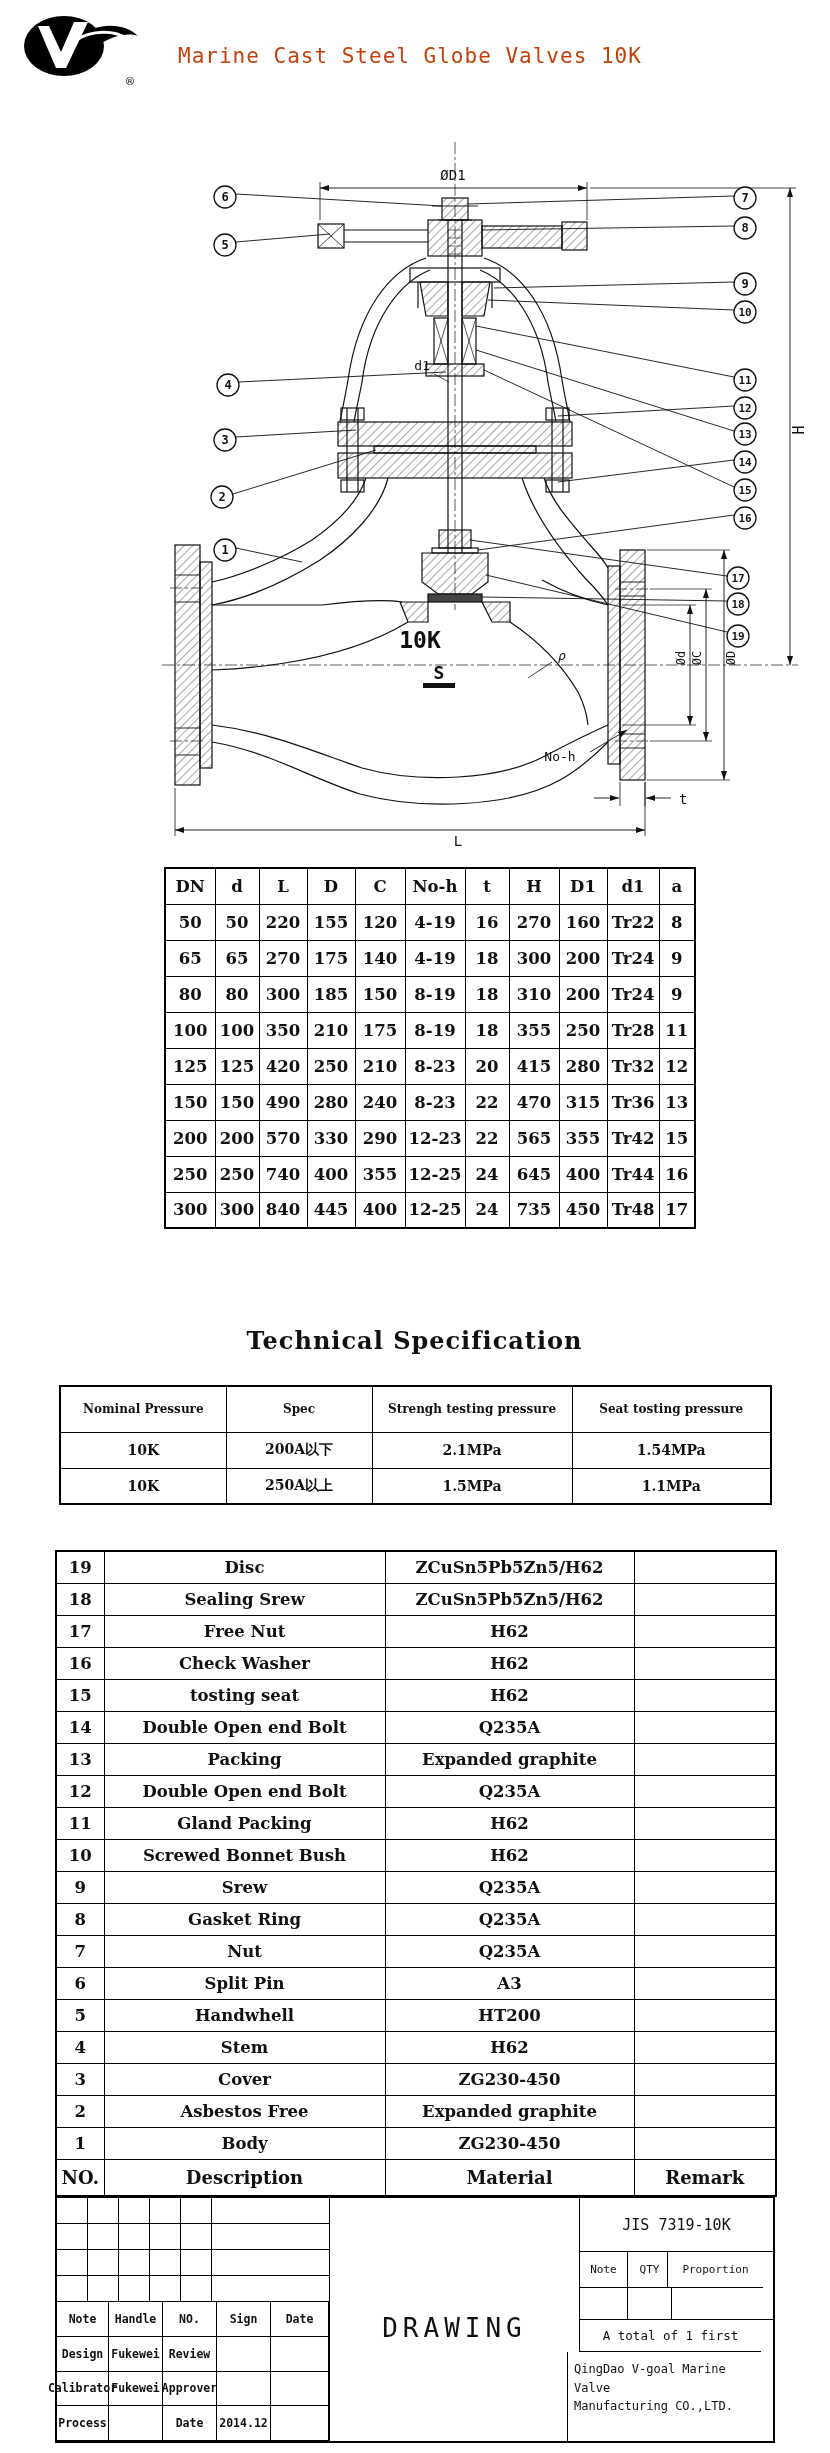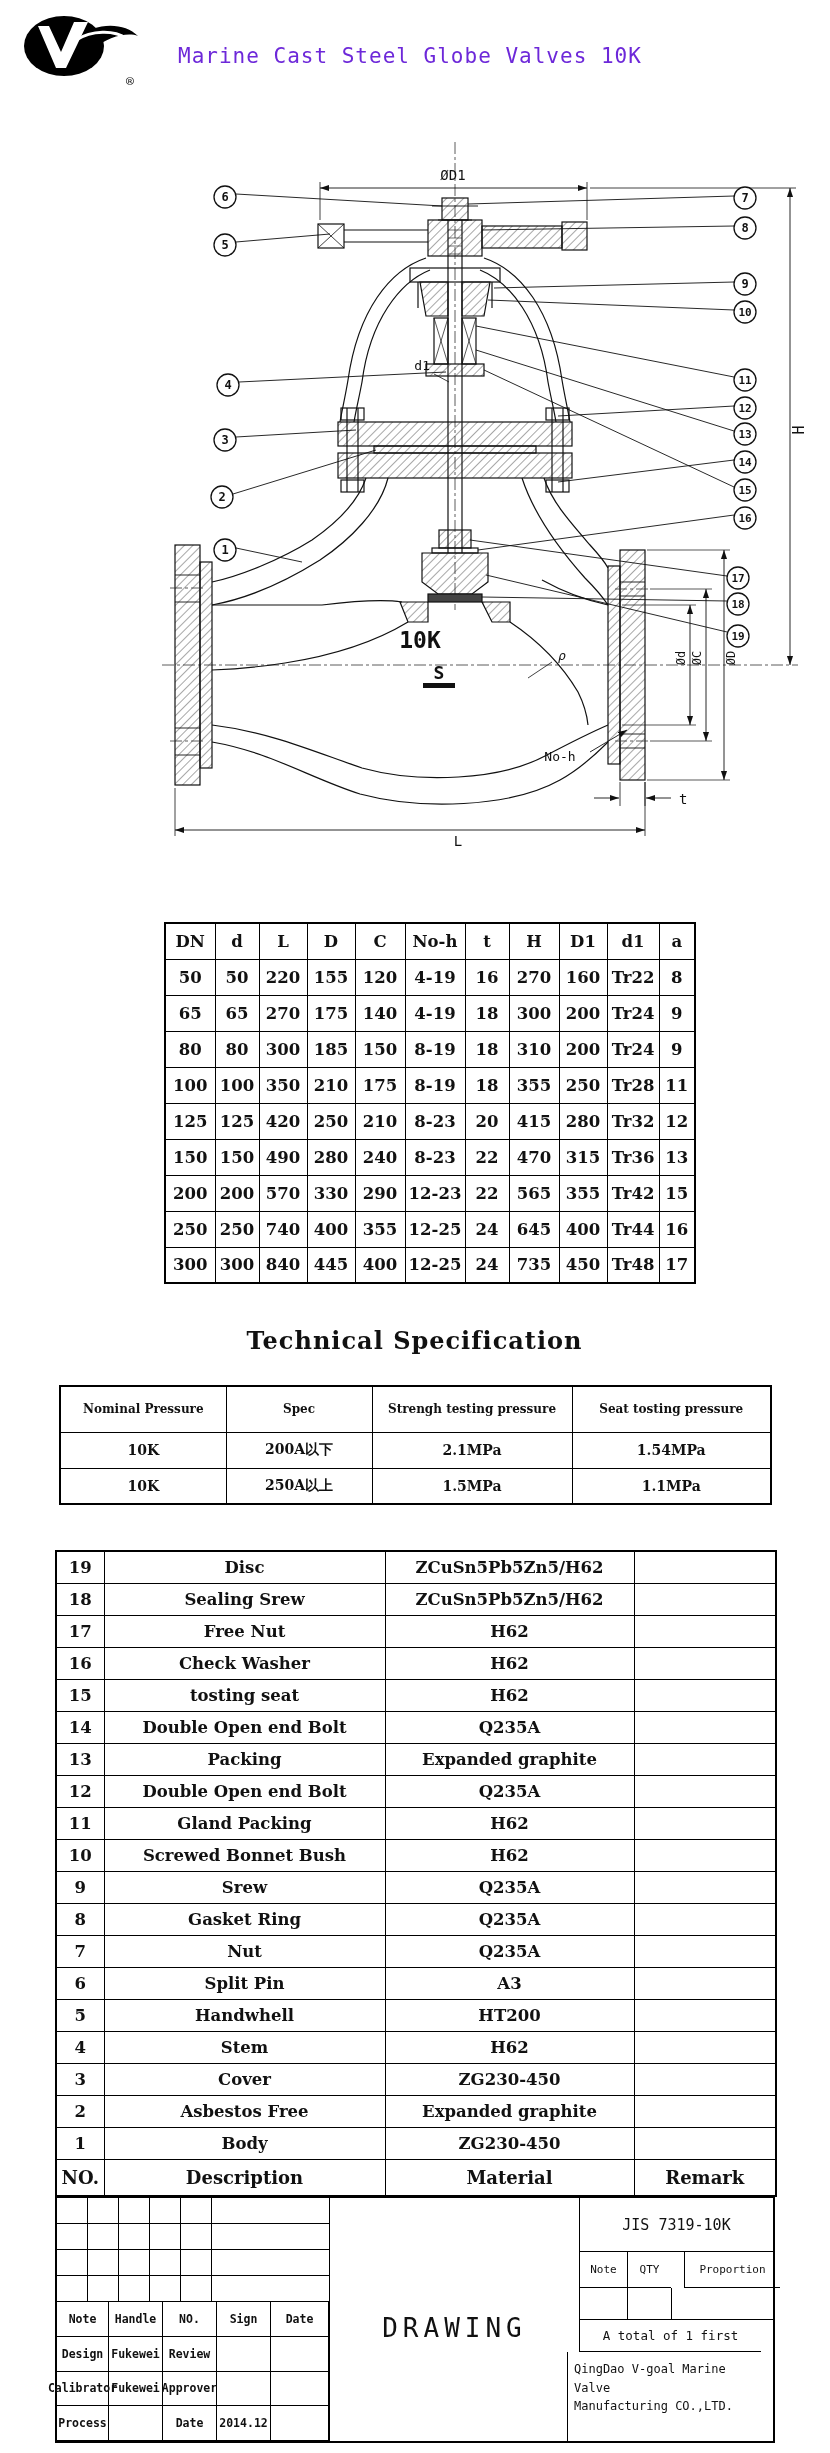--- a/index.html
+++ b/index.html
@@ -7,7 +7,7 @@
   .page{position:relative;width:830px;height:2453px;background:#fff;color:#111;
         font-family:"DejaVu Sans Mono",monospace;overflow:hidden}
   .abs{position:absolute}
-  .hdr-title{left:178px;top:44px;font-size:21px;letter-spacing:1px;color:#6d28d9;font-weight:500}
+  .hdr-title{left:178px;top:44px;font-size:21px;letter-spacing:1px;color:#c2410c;font-weight:500}
   table{border-collapse:collapse;table-layout:fixed}
   td,th{border:1px solid #000;text-align:center;vertical-align:middle;padding:0;overflow:hidden}
   .dims{border:2px solid #000;font:bold 16.5px "DejaVu Serif",serif}

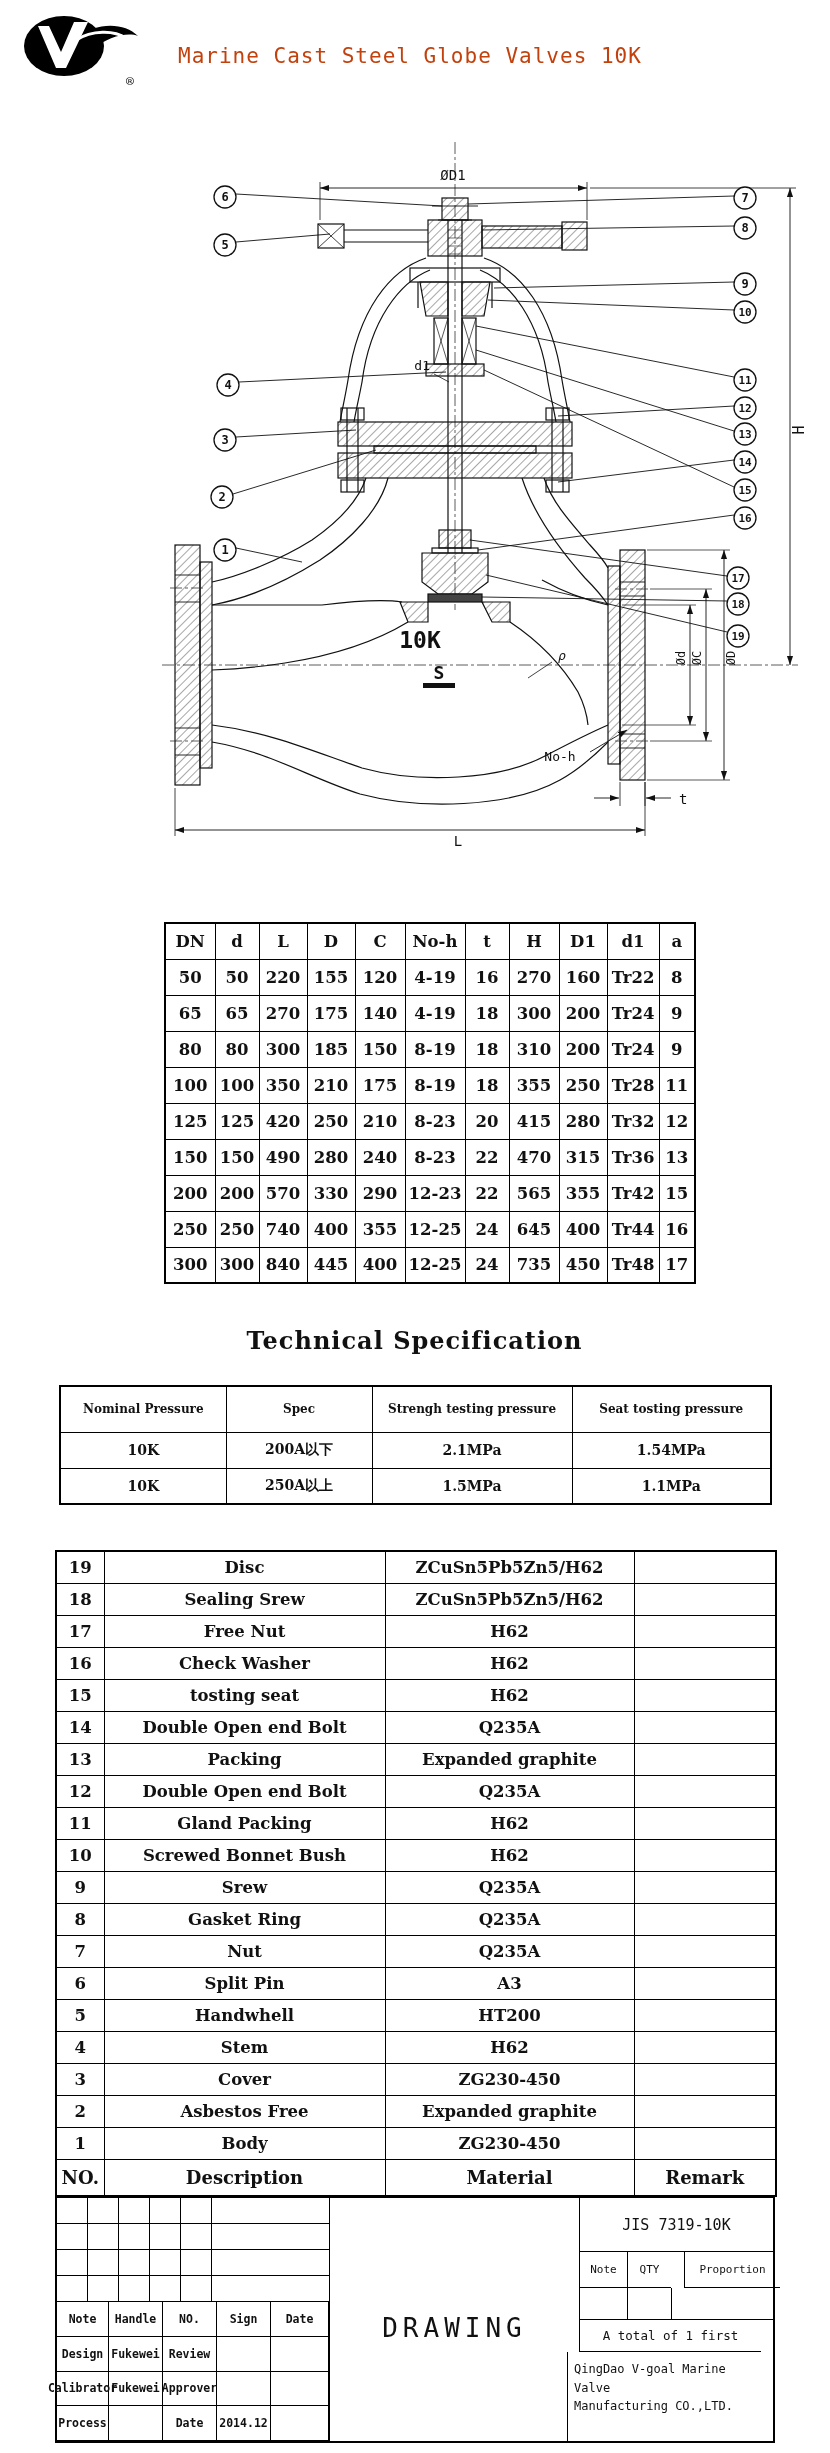--- a/index.html
+++ b/index.html
@@ -309,7 +309,7 @@
     </g>
   </svg>
 
-  <table class="abs dims" style="left:164px;top:922px;width:530px">
+  <table class="abs dims" style="left:164px;top:867px;width:530px">
     <colgroup>
       <col style="width:50px">
         <col style="width:44px">

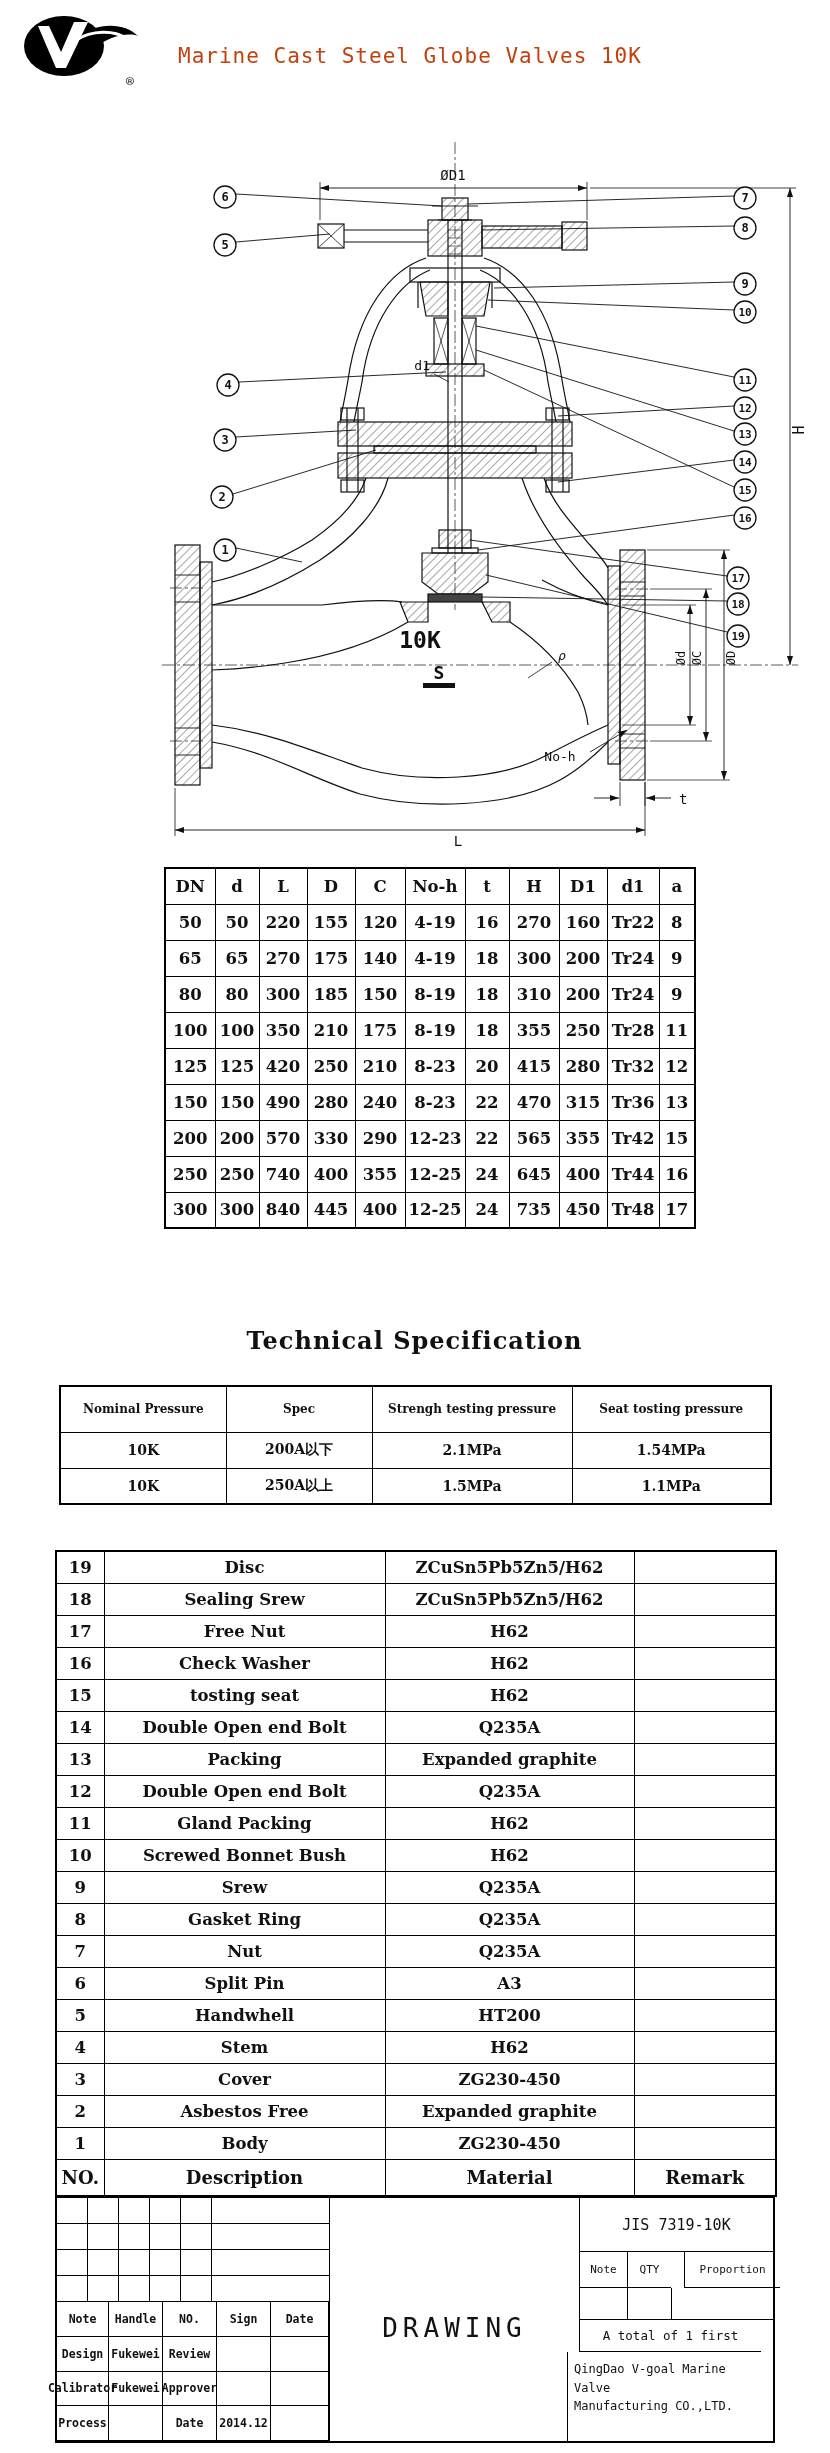--- a/index.html
+++ b/index.html
@@ -675,7 +675,7 @@
     <div class="tc jis" style="left:522px;top:0;width:194px;height:54px">JIS 7319-10K</div>
     <div class="tc" style="left:522px;top:54px;width:48px;height:36px">Note</div>
     <div class="tc" style="left:570px;top:54px;width:44px;height:36px">QTY</div>
-    <div class="tc" style="left:627px;top:54px;width:96px;height:36px">Proportion</div>
+    <div class="tc" style="left:610px;top:54px;width:96px;height:36px">Proportion</div>
     <div class="tc" style="left:522px;top:90px;width:48px;height:32px"></div>
     <div class="tc" style="left:570px;top:90px;width:44px;height:32px"></div>
     <div class="tc" style="left:614px;top:90px;width:102px;height:32px"></div>

